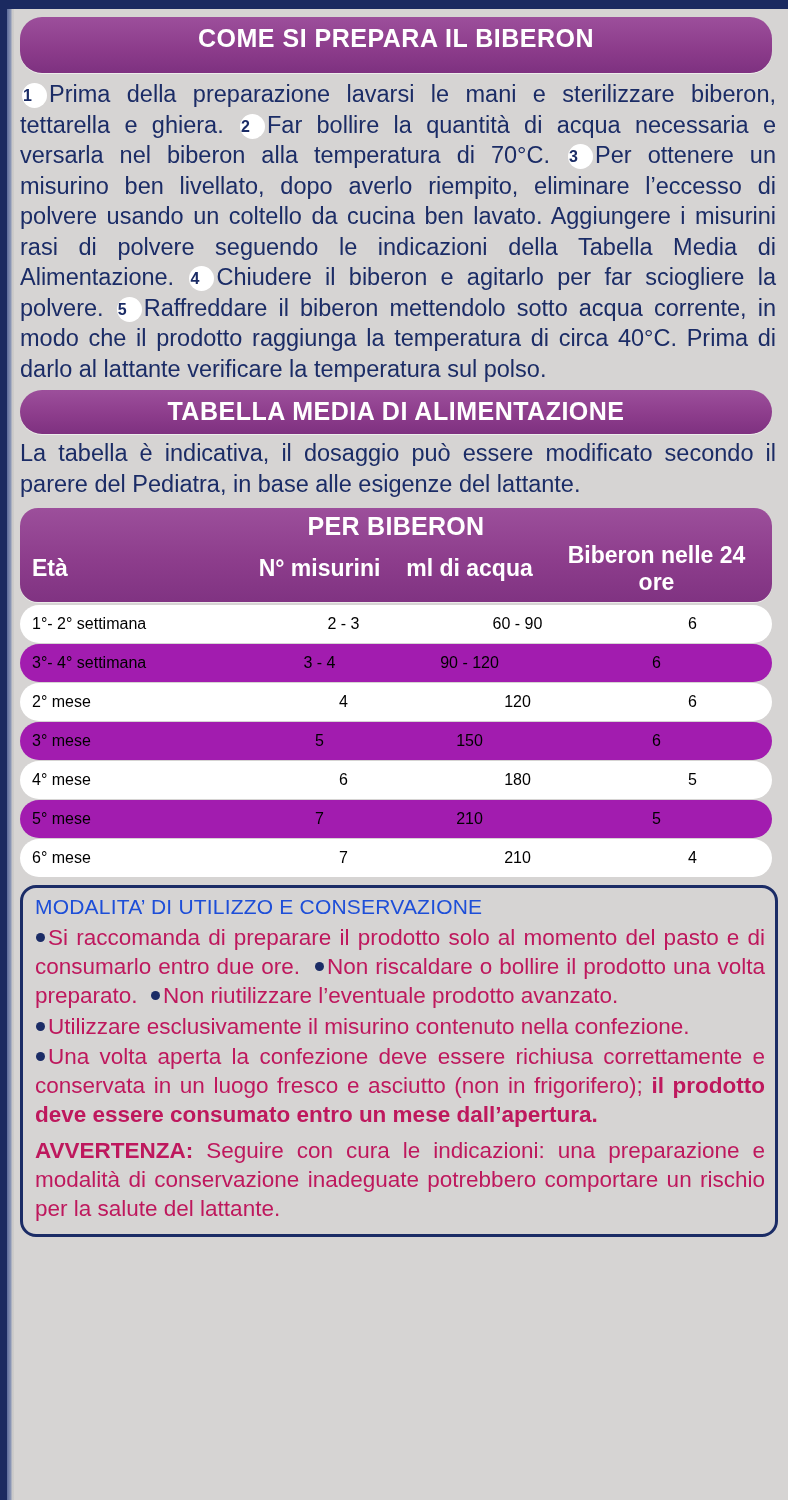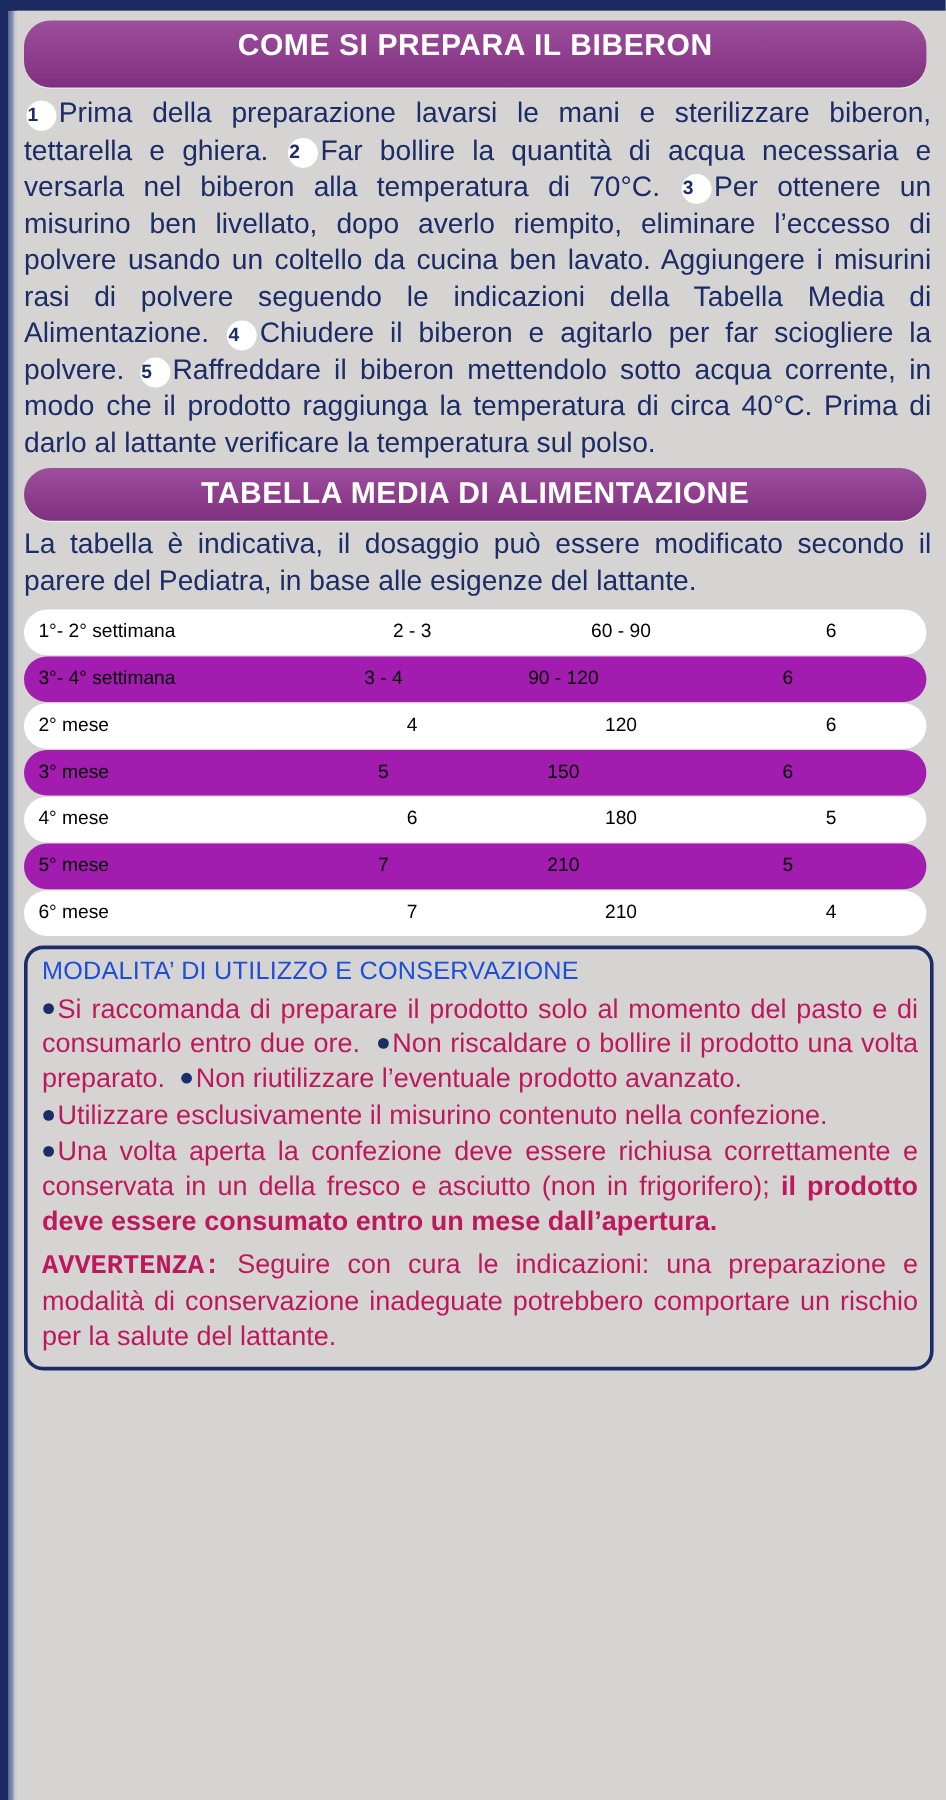--- a/index.html
+++ b/index.html
@@ -195,6 +195,15 @@
     <div class="para justify">La tabella è indicativa, il dosaggio può essere modificato secondo il parere del Pediatra, in base alle esigenze del lattante.</div>
 
     <div class="table-wrap">
+      <div class="t-head">
+        <div class="t-head-title">PER BIBERON</div>
+        <div class="t-row">
+          <div class="c-age">Età</div>
+          <div class="c-sc">N° misurini</div>
+          <div class="c-ml">ml di acqua</div>
+          <div class="c-btl">Biberon nelle 24 ore</div>
+        </div>
+      </div>
 
       <div class="t-body">
         <div class="t-data-row odd">

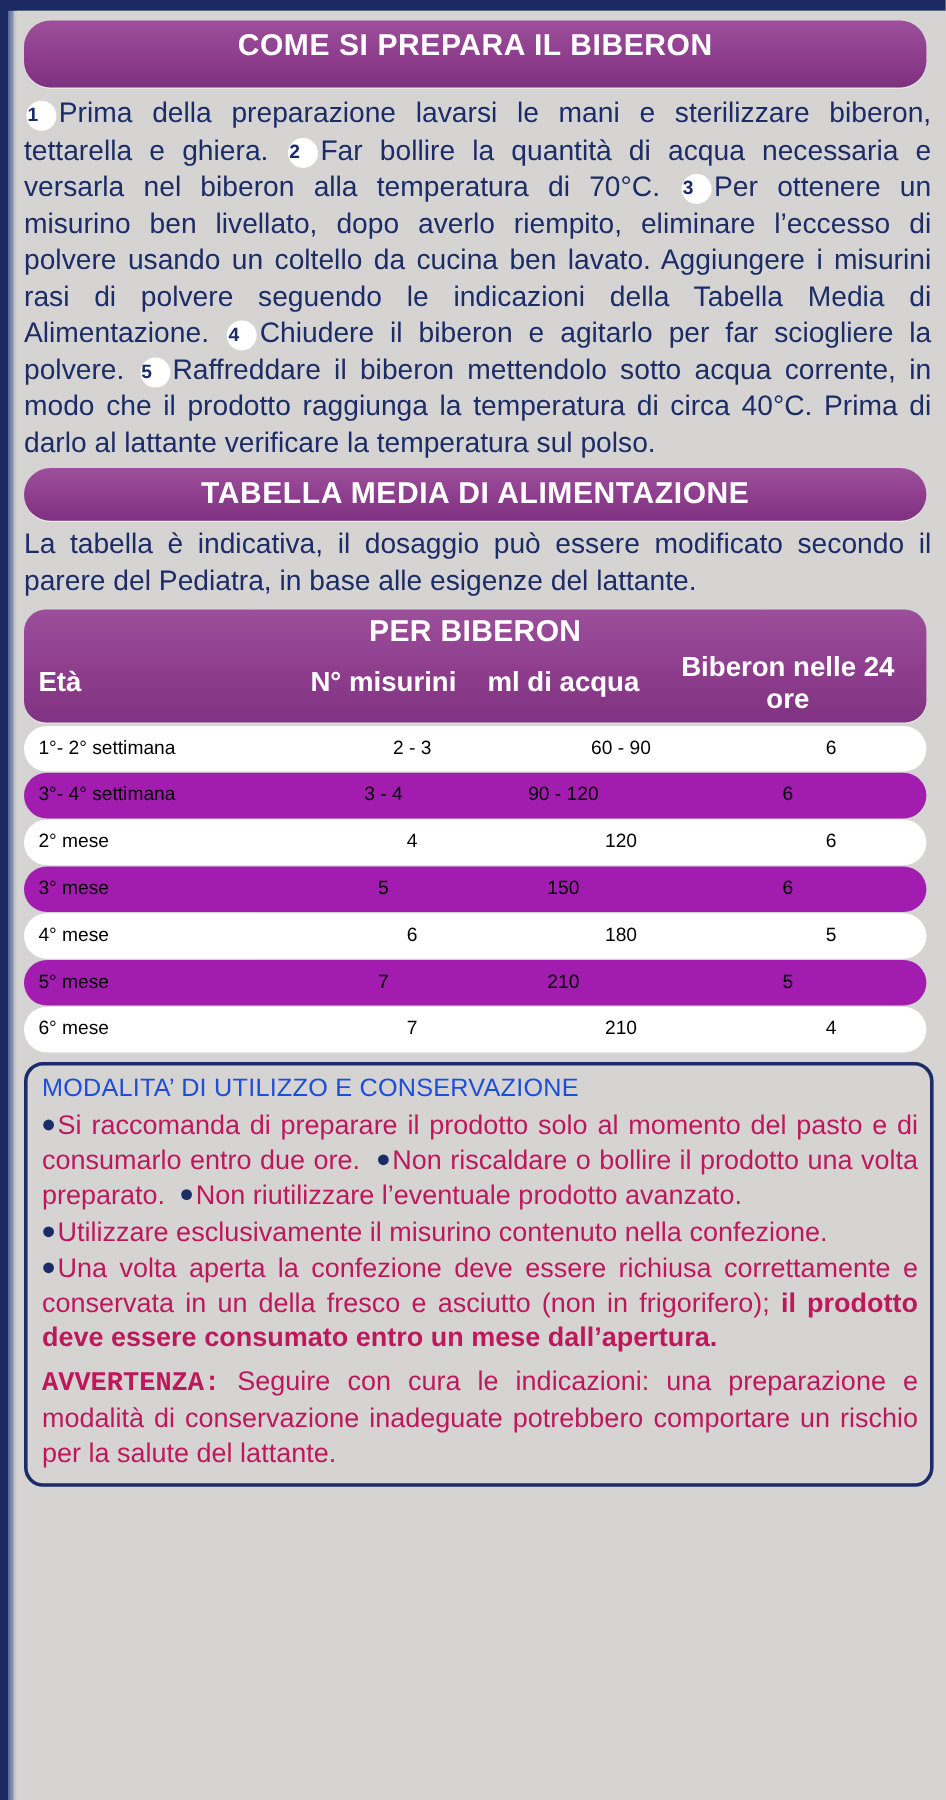--- a/index.html
+++ b/index.html
@@ -266,7 +266,7 @@
       </p>
 
       <p>
-        <span class="bullet"></span><span>Una volta aperta la confezione deve essere richiusa correttamente e conservata in un della fresco e asciutto (non in frigorifero); </span><b>il prodotto deve essere consumato entro un mese dall’apertura.</b>
+        <span class="bullet"></span><span>Una volta aperta la confezione deve essere richiusa correttamente e conservata in un luogo fresco e asciutto (non in frigorifero); </span><b>il prodotto deve essere consumato entro un mese dall’apertura.</b>
       </p>
 
       <p style="margin-top:6px;">

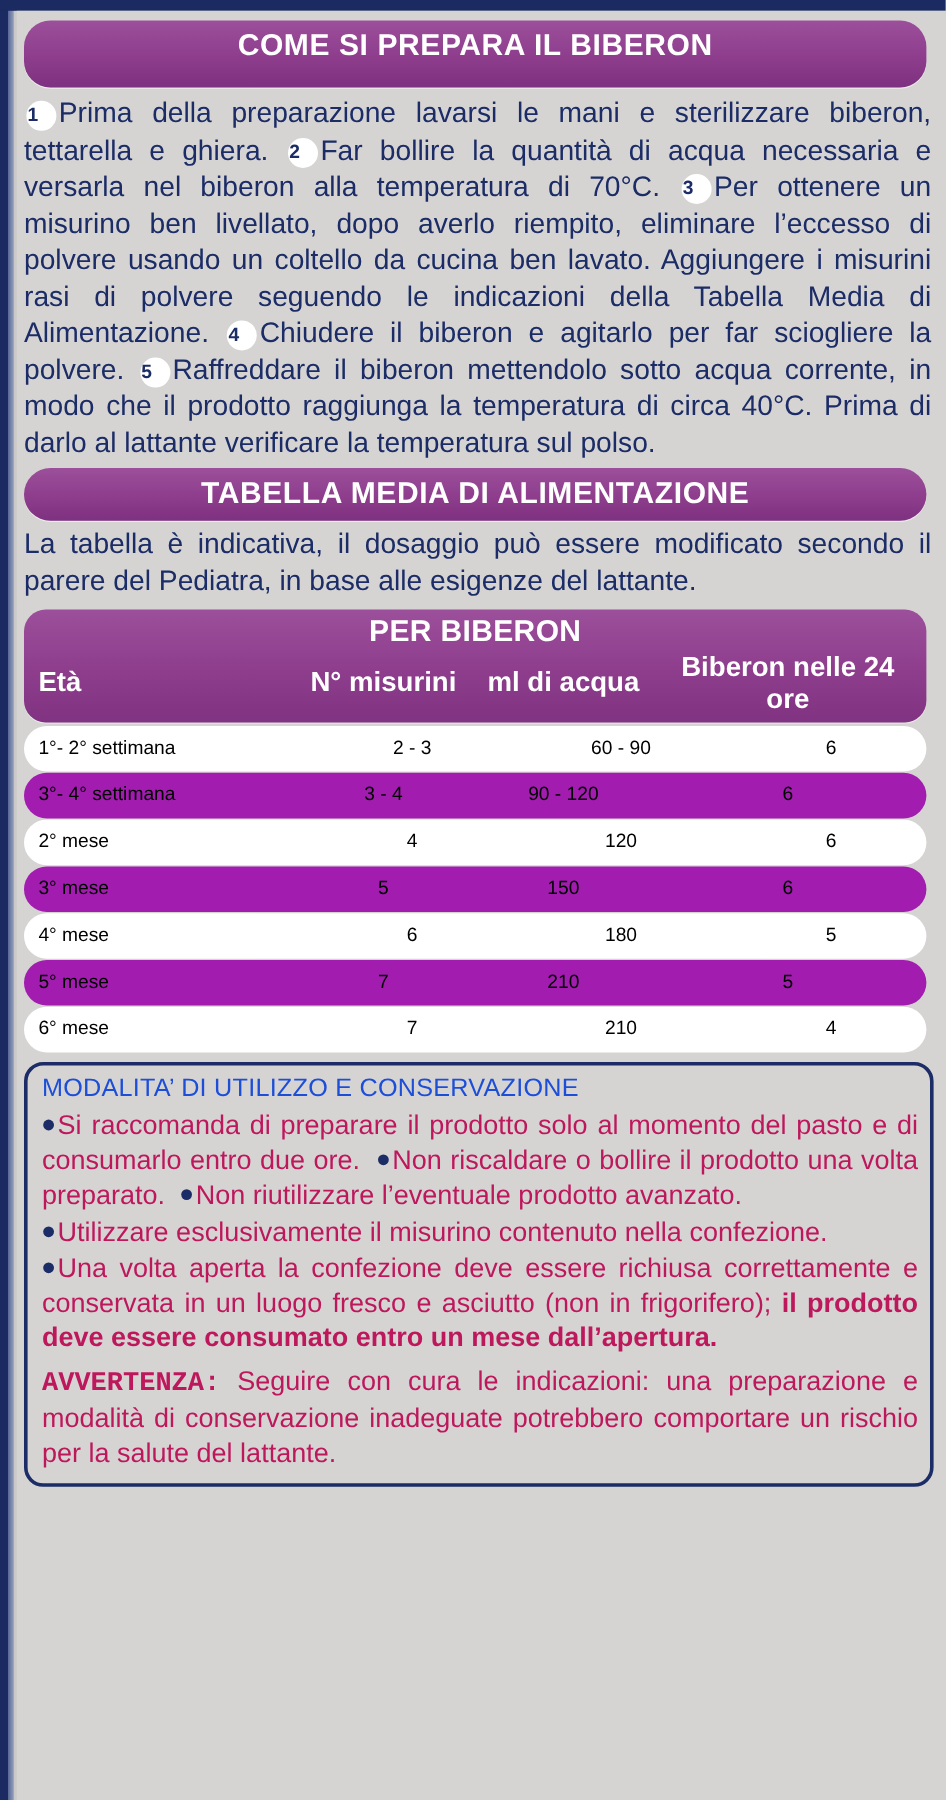--- a/index.html
+++ b/index.html
@@ -170,7 +170,7 @@
     margin: 0 3px 0 1px;
     vertical-align: 3px;
   }
-  .warn-label { font-weight: bold; font-family: Liberation Mono, monospace; }
+  .warn-label { font-weight: bold; }
 </style>
 </head>
 <body>

